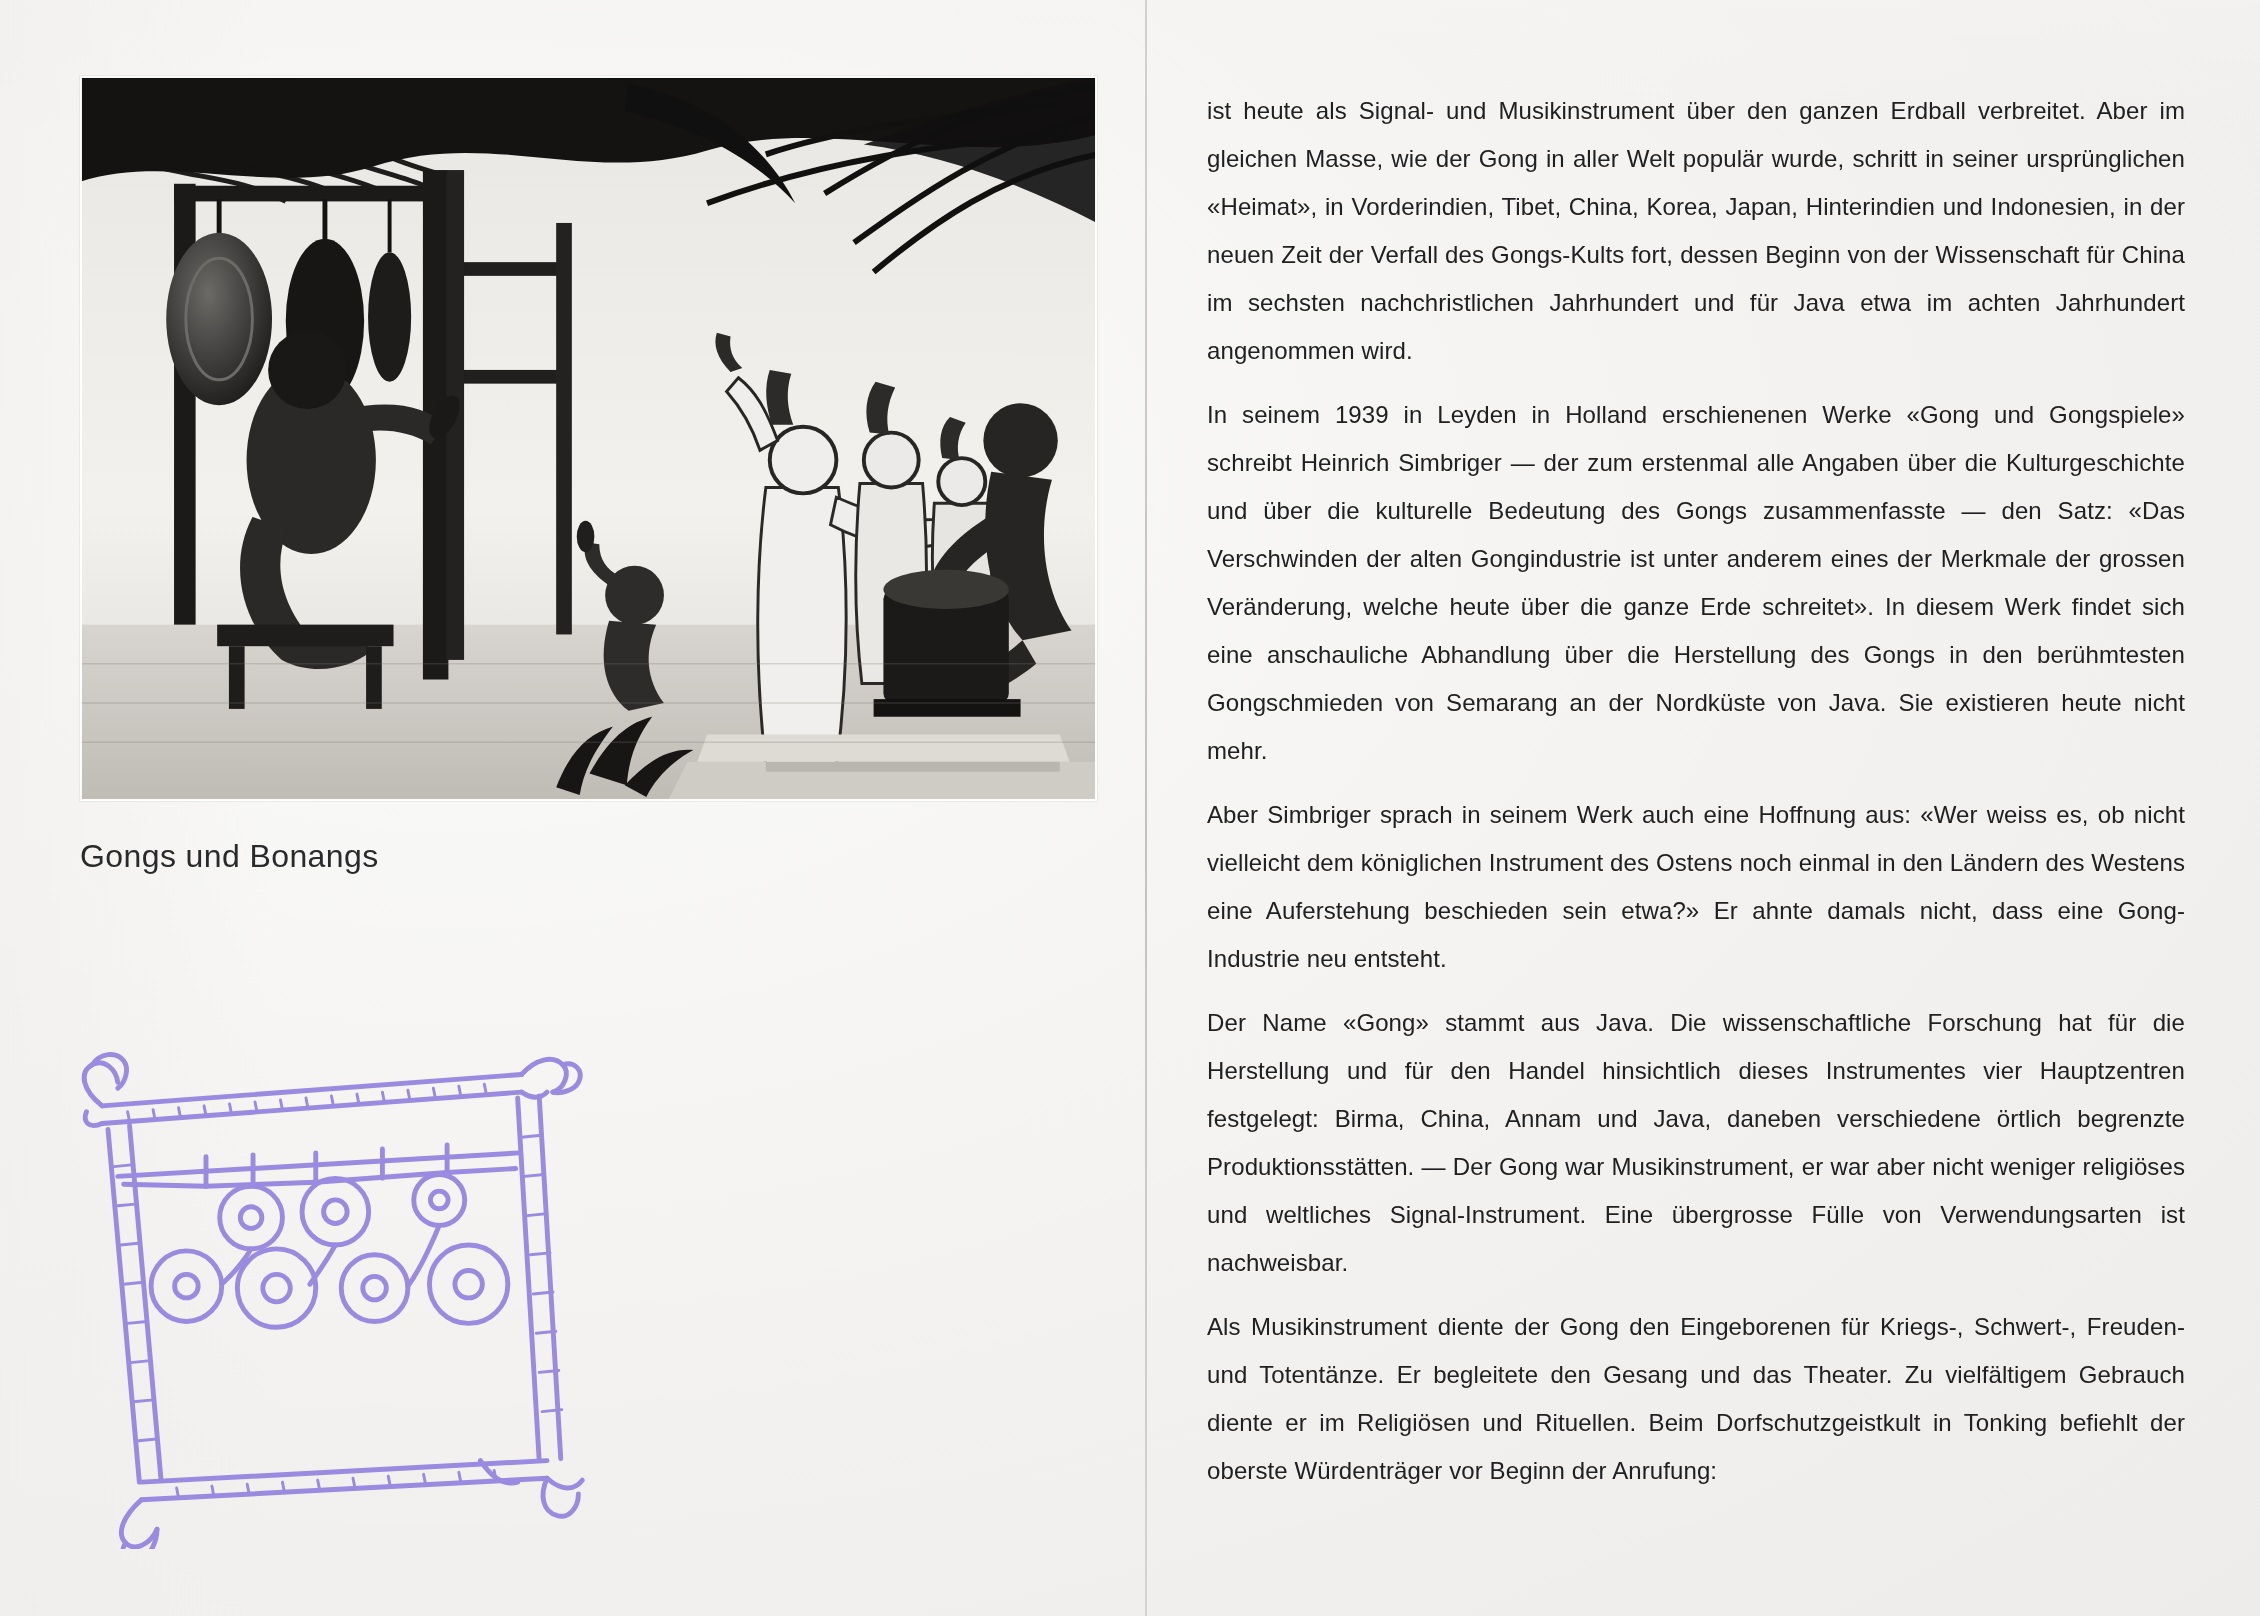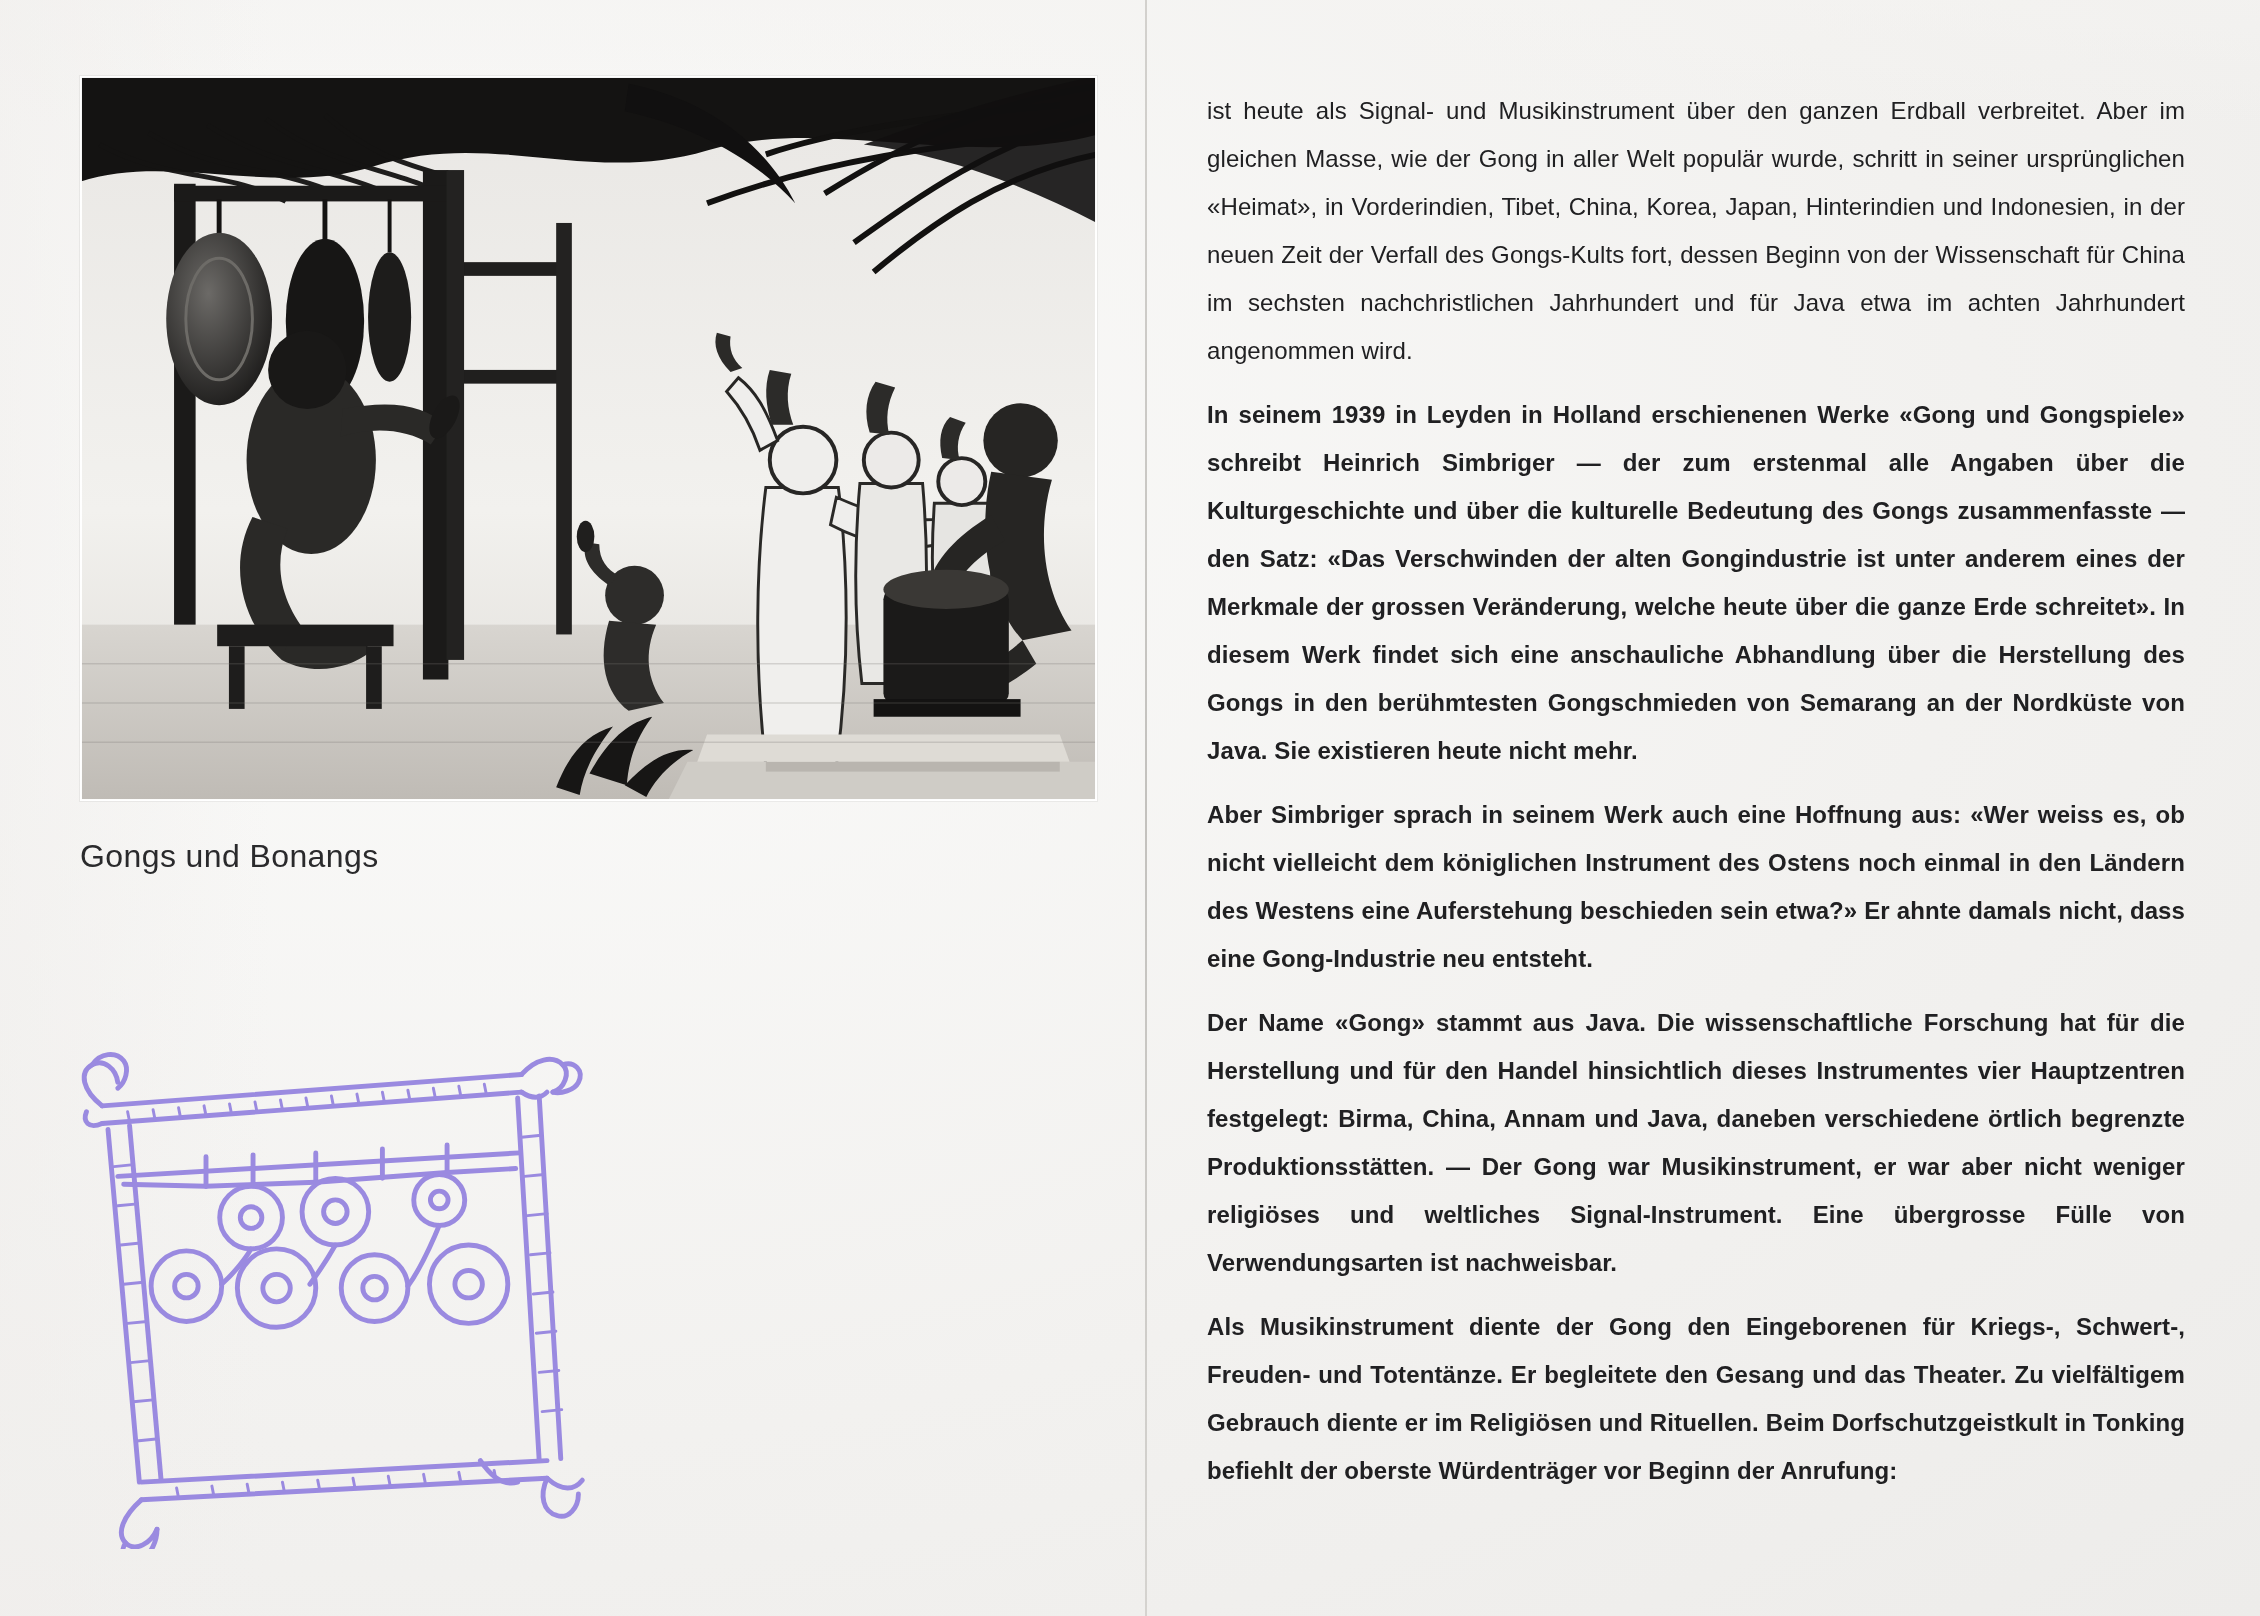--- a/index.html
+++ b/index.html
@@ -105,7 +105,6 @@
   }
   .body-par + .body-par {
     margin-top: 0px;
-    font-weight: bold;
   }
 </style>
 </head>

